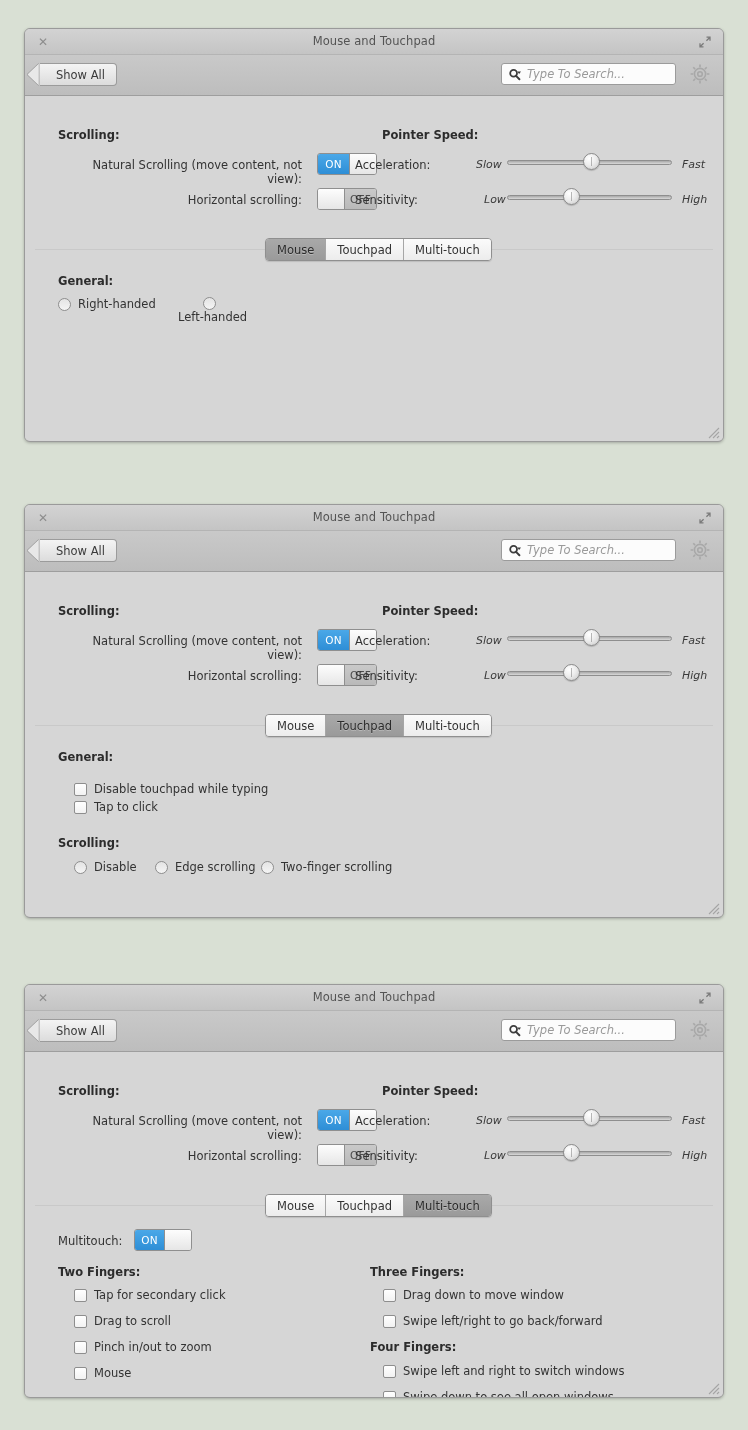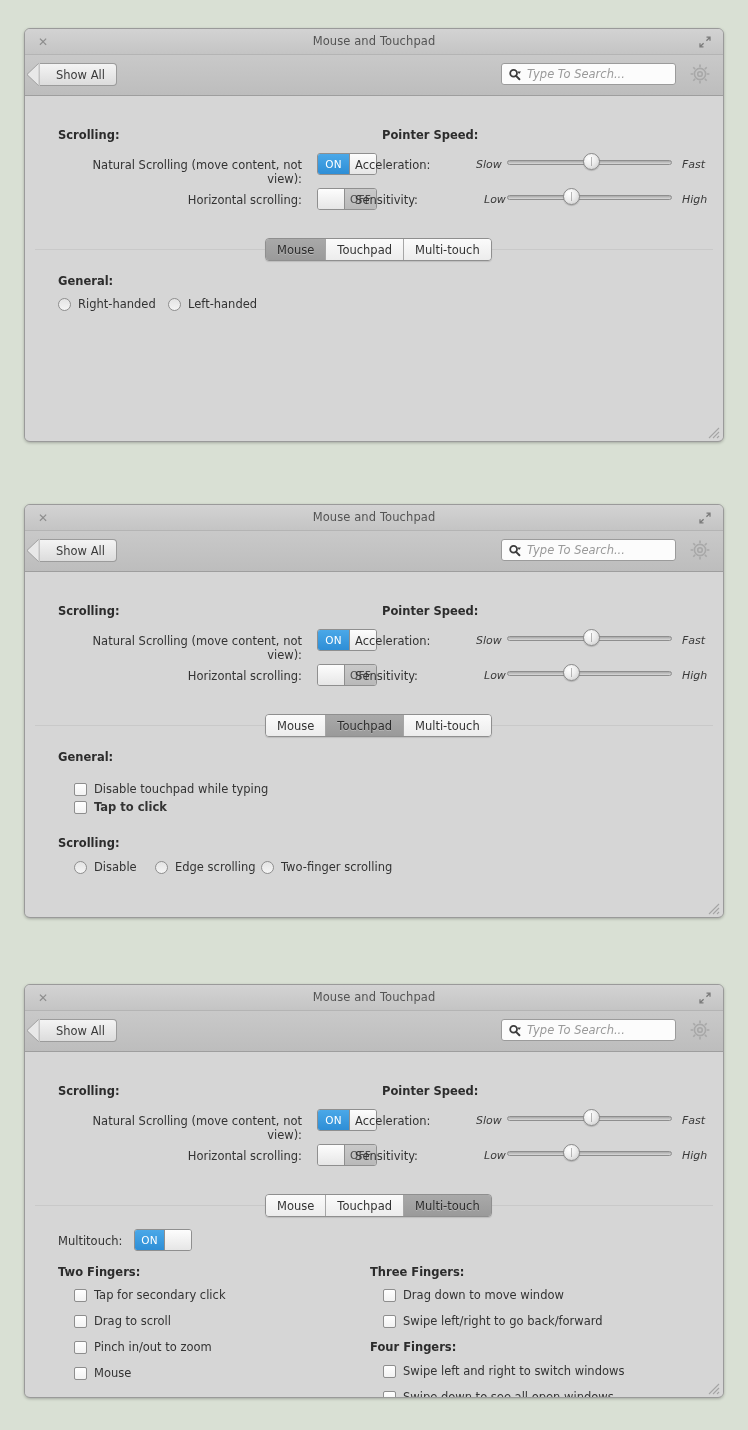--- a/index.html
+++ b/index.html
@@ -361,7 +361,7 @@
         <span class="radio"></span>
         <span class="ctl-label">Right-handed</span>
       </div>
-      <div class="ctl-row" style="left:143px; top:201px;">
+      <div class="ctl-row" style="left:153px; top:201px;flex-direction:column;">
         <span class="radio"></span>
         <span class="ctl-label">Left-handed</span>
       </div>

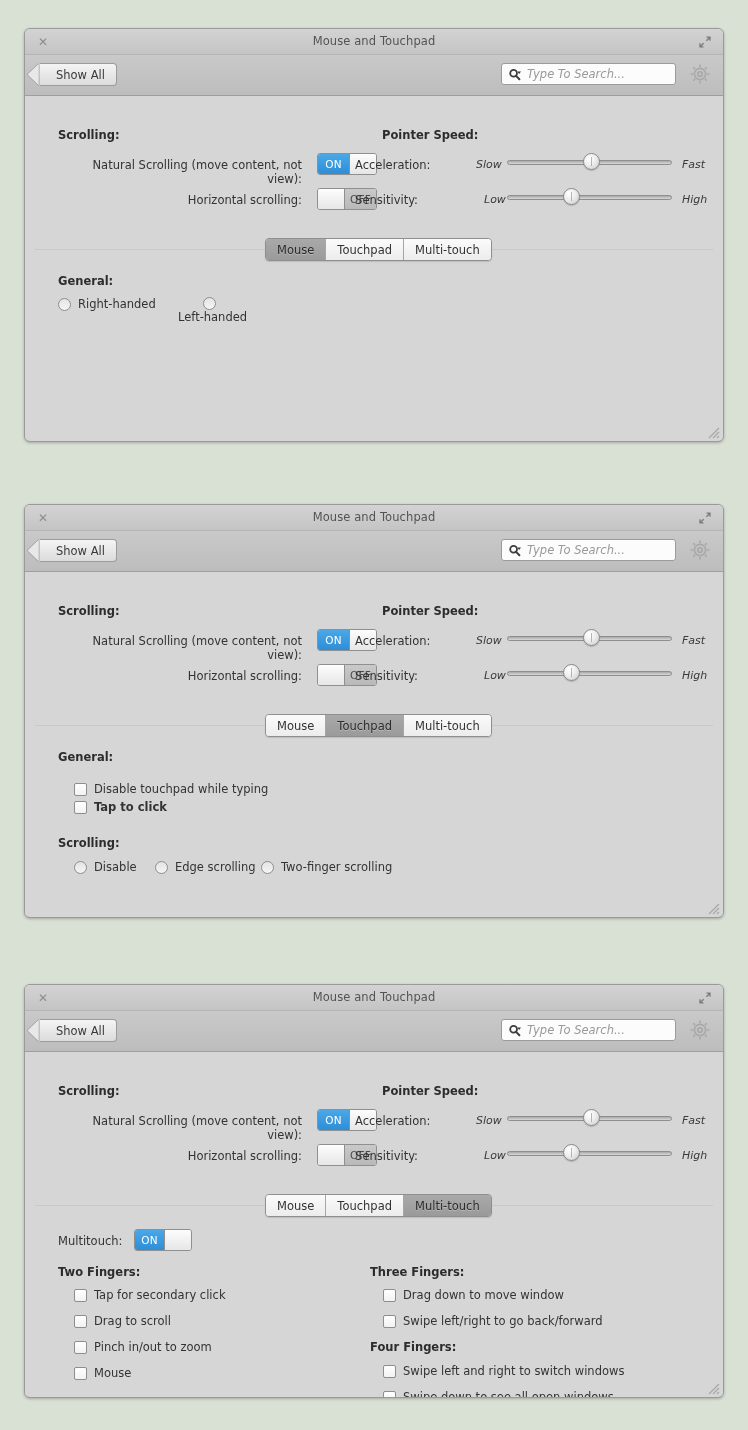--- a/index.html
+++ b/index.html
@@ -463,7 +463,7 @@
         <span class="checkbox"></span>
         <span class="ctl-label">Disable touchpad while typing</span>
       </div>
-      <div class="ctl-row" style="left:49px; top:228px;font-weight:bold;">
+      <div class="ctl-row" style="left:49px; top:228px;">
         <span class="checkbox"></span>
         <span class="ctl-label">Tap to click</span>
       </div>

